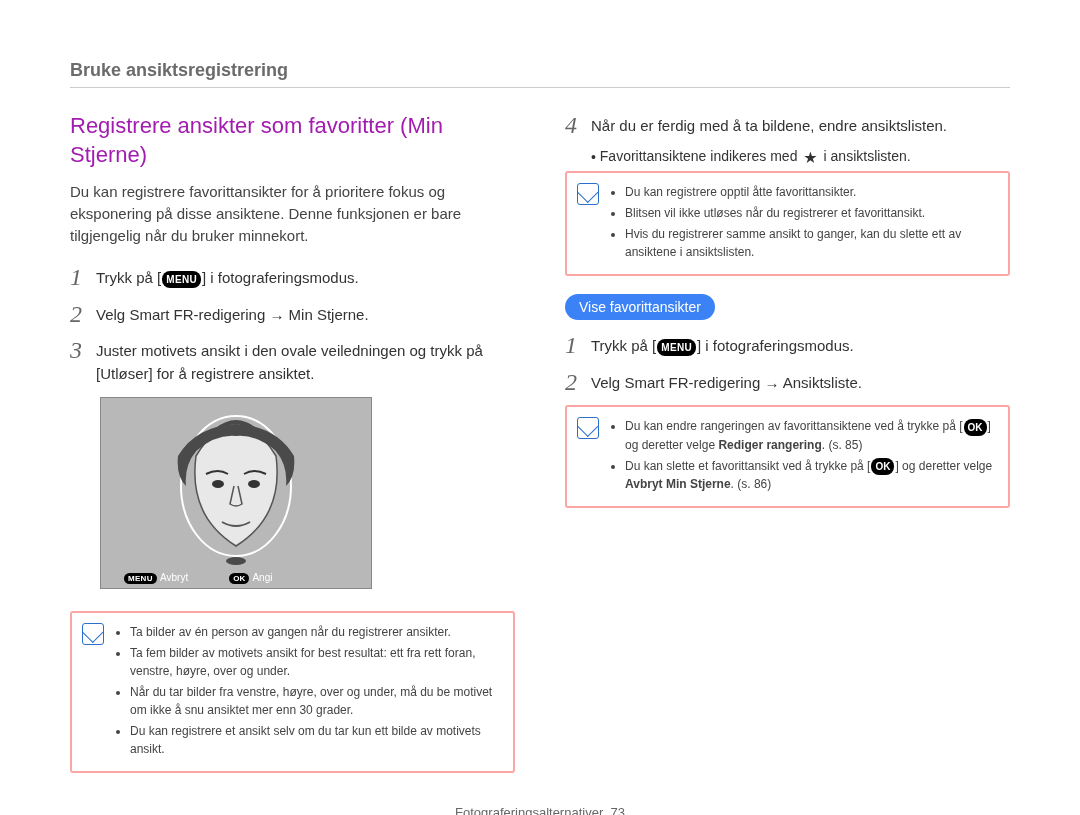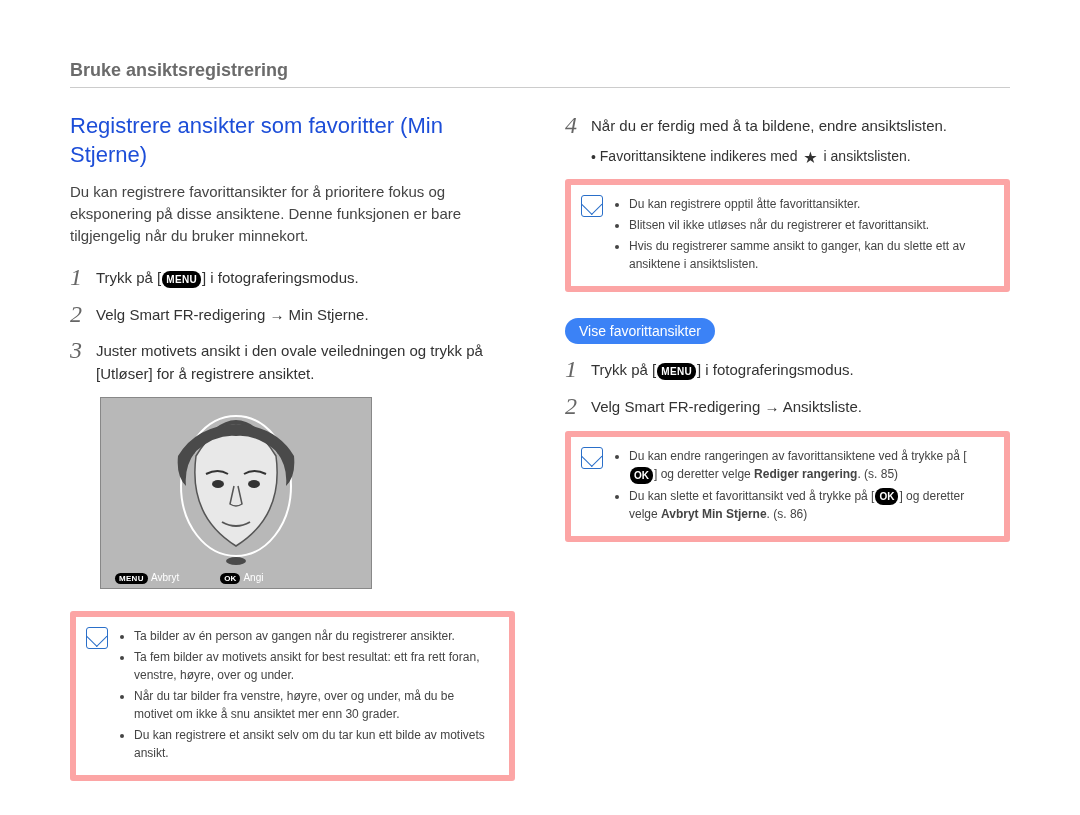--- a/index.html
+++ b/index.html
@@ -32,7 +32,7 @@
     min-width: 0;
   }
   .section-title {
-    color: #1d4ed8;
+    color: #a21caf;
     font-size: 22px;
     font-weight: 400;
     line-height: 1.3;

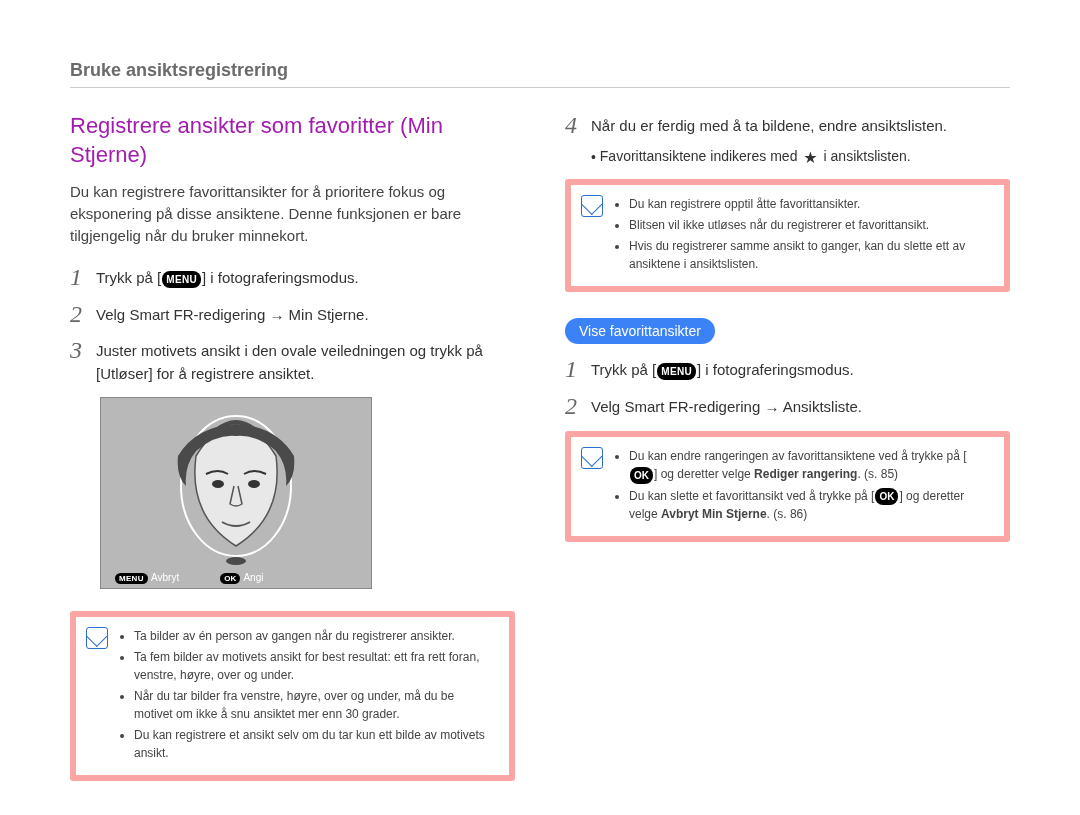--- a/index.html
+++ b/index.html
@@ -114,14 +114,14 @@
     font-size: 8px;
   }
   .note-box {
-    border: 6px solid #fca5a5;
+    border: 2px solid #fca5a5;
     border-radius: 3px;
     padding: 10px 14px 10px 44px;
     font-size: 12px;
     color: #444;
     position: relative;
     line-height: 1.5;
-    margin: 12px 0;
+    margin: 4px 0;
   }
   .note-box .note-icon {
     position: absolute;

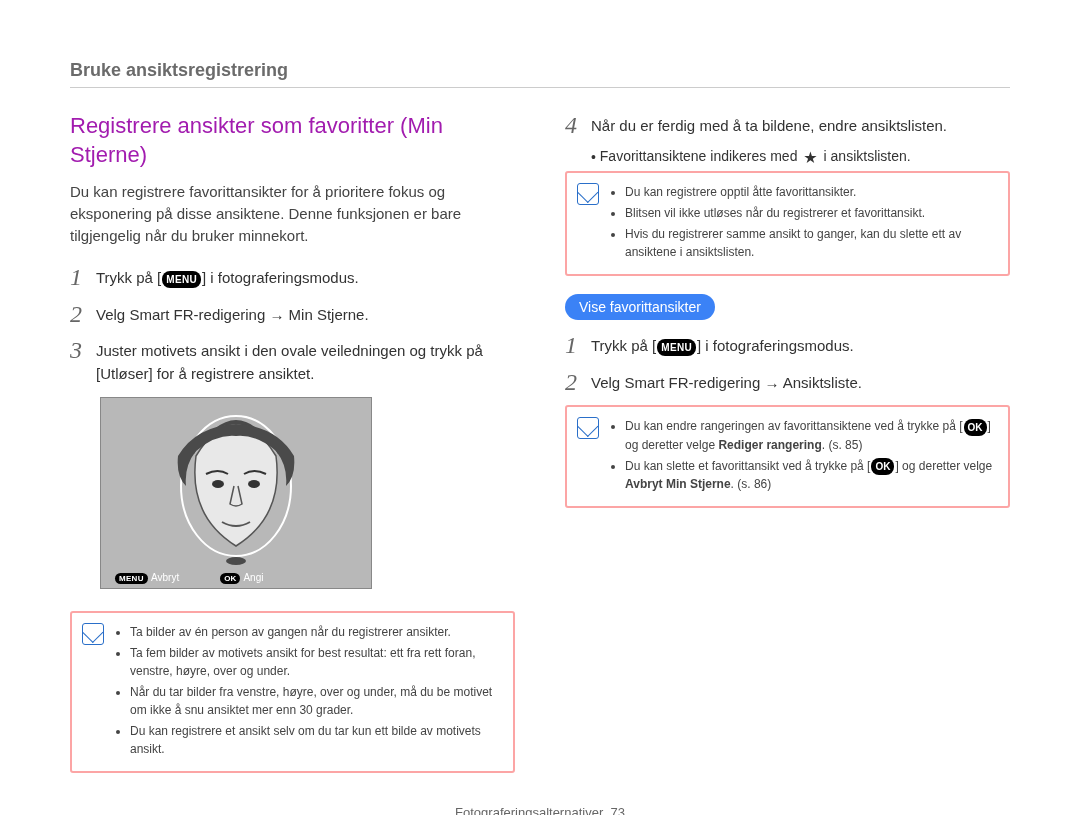--- a/index.html
+++ b/index.html
@@ -100,7 +100,7 @@
   .bottom-bar {
     position: absolute;
     bottom: 0;
-    left: 7px;
+    left: 16px;
     right: 0;
     height: 20px;
     display: flex;

